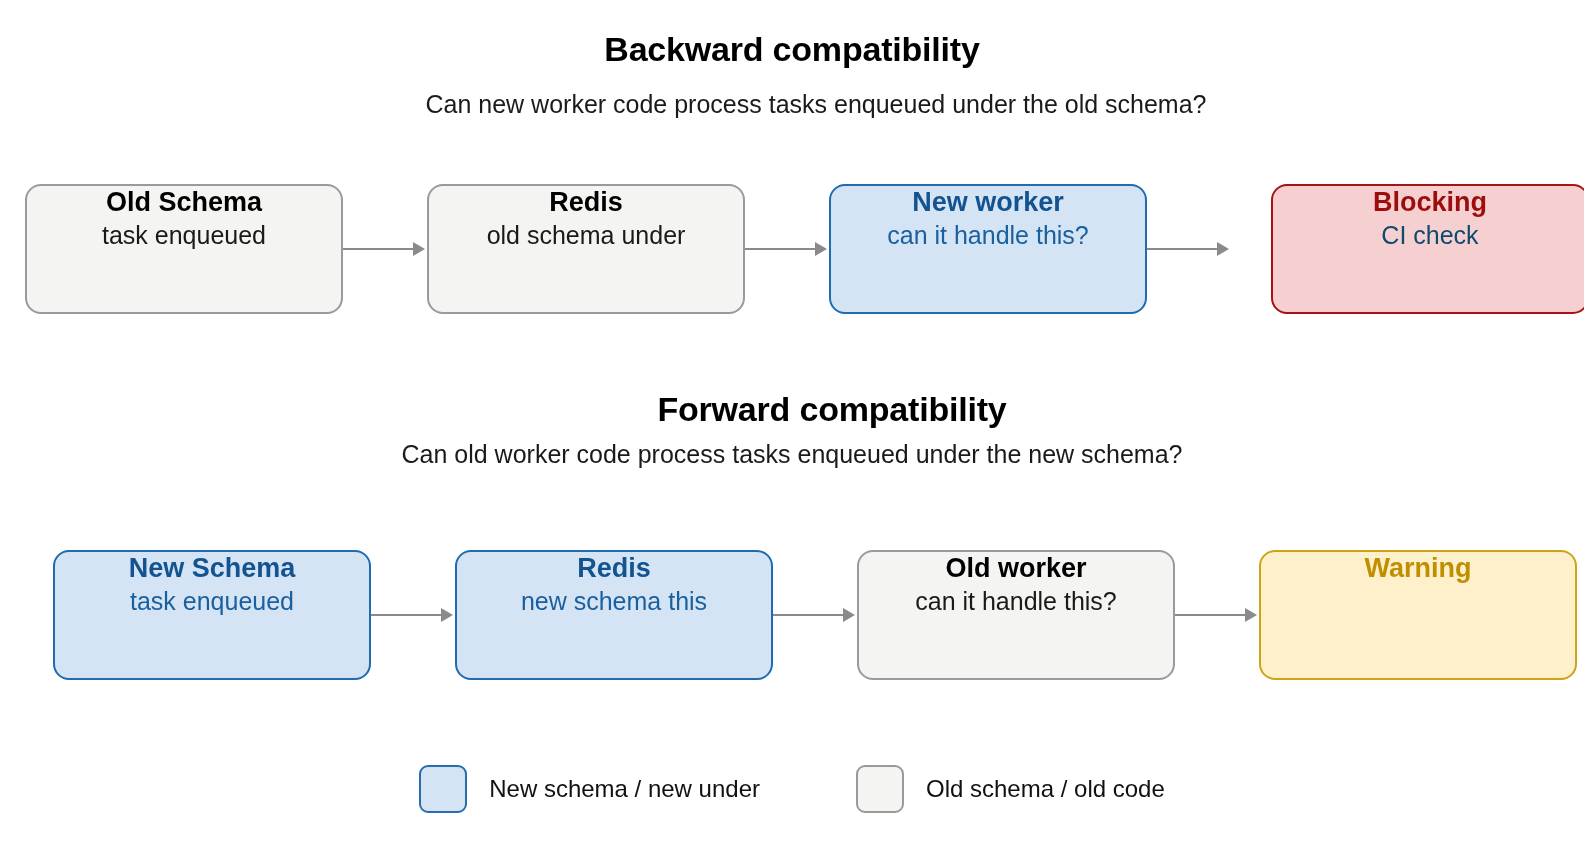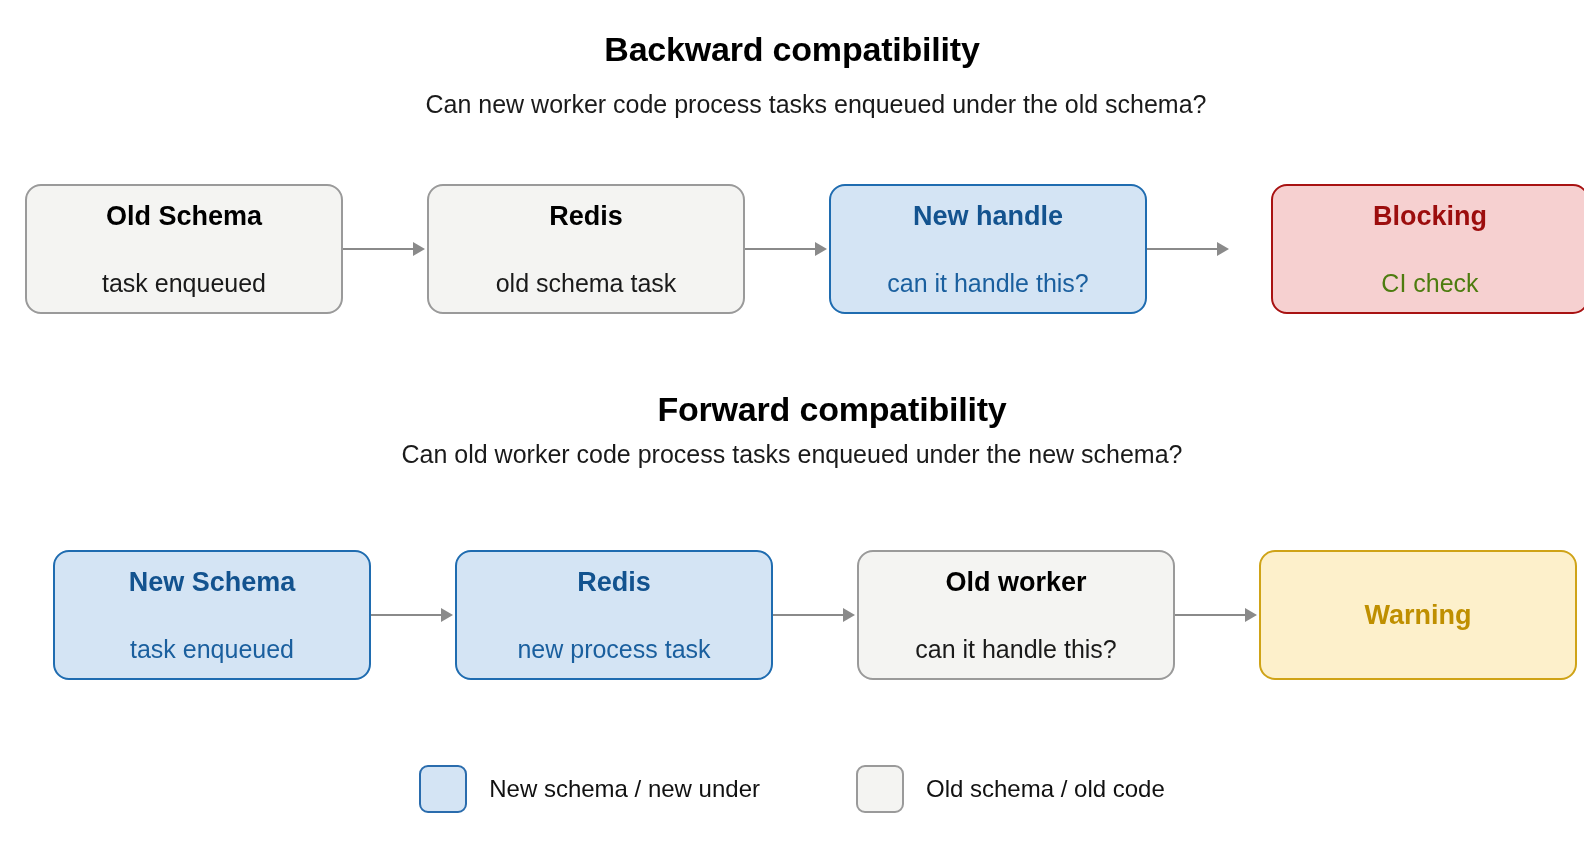--- a/index.html
+++ b/index.html
@@ -72,9 +72,7 @@
     display: flex;
     flex-direction: column;
     align-items: center;
-    justify-content: center;
     flex: 0 0 auto;
-    gap: 34px;
   }
   .node .line1 {
     font-weight: bold;

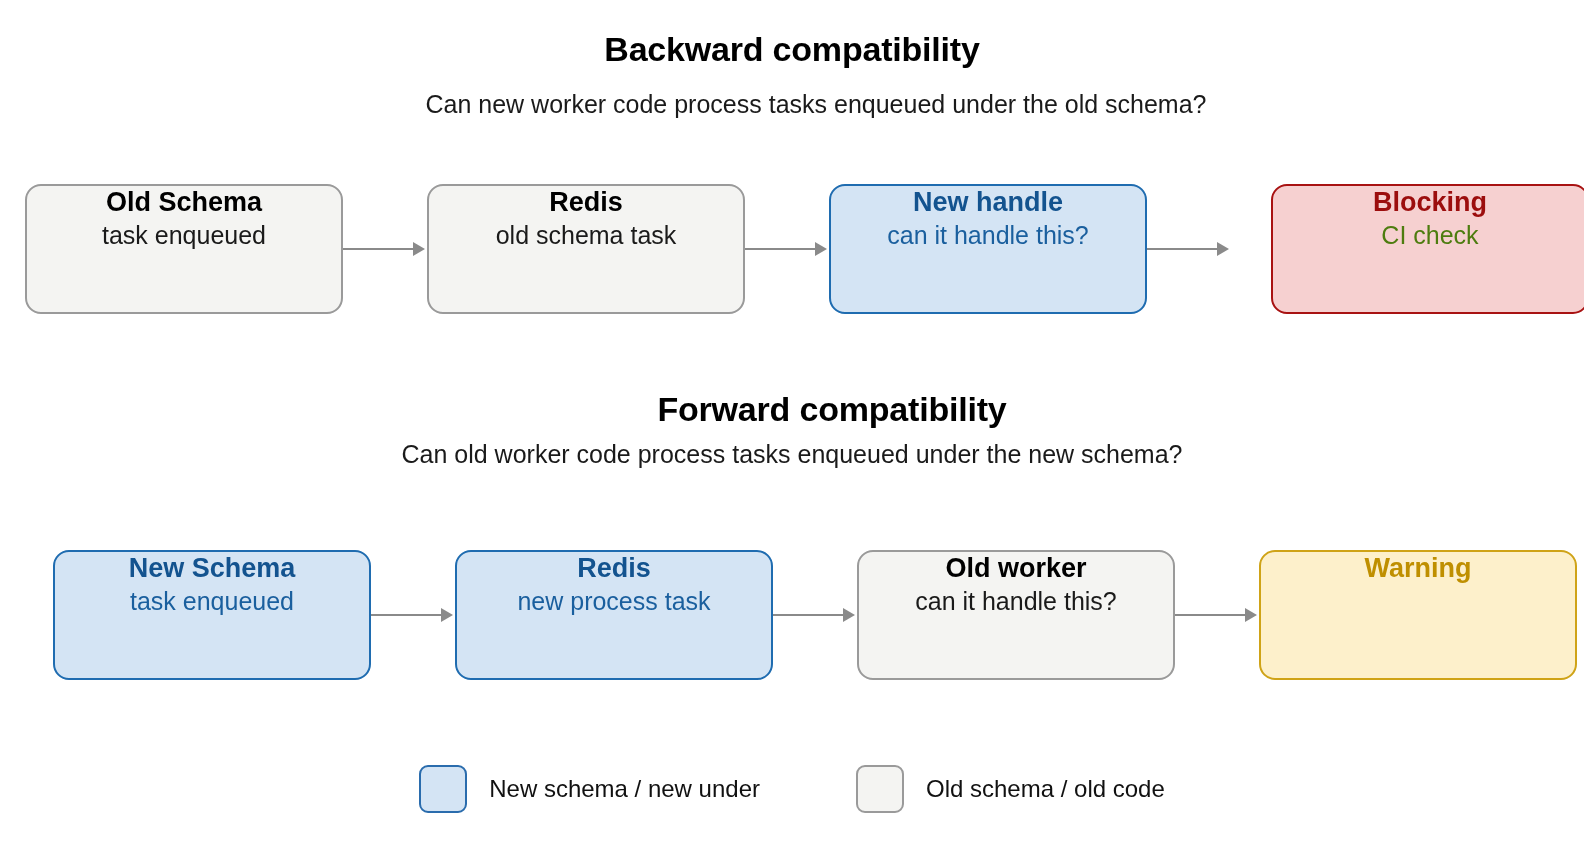--- a/index.html
+++ b/index.html
@@ -201,7 +201,7 @@
     </div>
 
     <div class="node blue">
-      <div class="line1">New handle</div>
+      <div class="line1">New worker</div>
       <div class="line2">can it handle this?</div>
     </div>
 

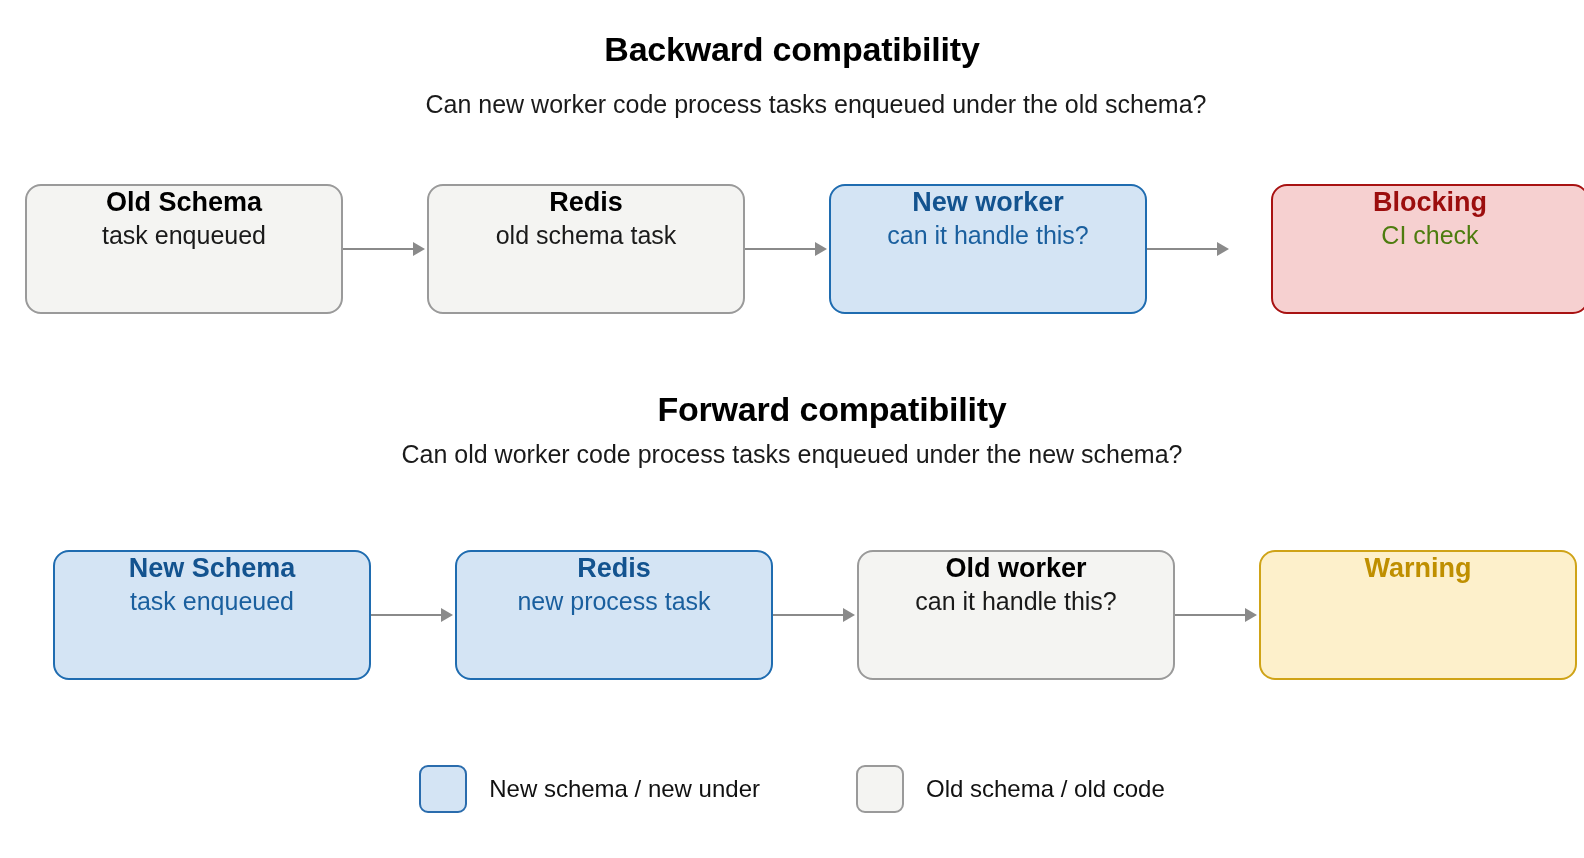--- a/index.html
+++ b/index.html
@@ -192,7 +192,7 @@
 
     <div class="node grey">
       <div class="line1">Redis</div>
-      <div class="line2">old schema task</div>
+      <div class="line2">old schema under</div>
     </div>
 
     <div class="connector">

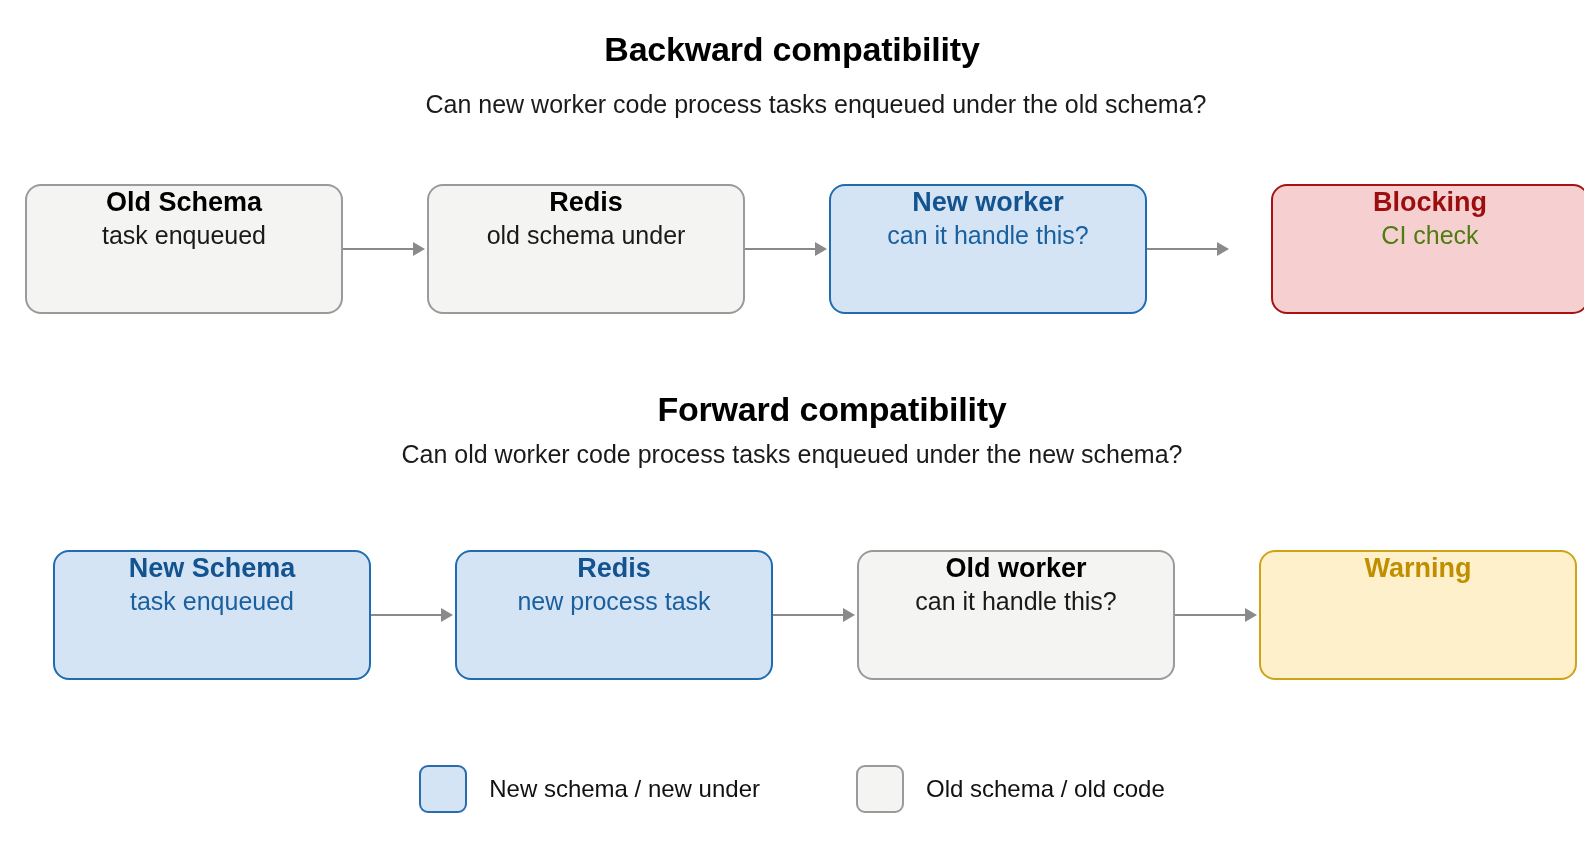--- a/index.html
+++ b/index.html
@@ -97,7 +97,7 @@
 
   .node.red   { background: #f6d0d0; border-color: #a81212; margin-left: 40px; }
   .node.red .line1 { color: #9c0d0d; }
-  .node.red .line2 { color: #4d7c0f; }
+  .node.red .line2 { color: #0c4a6e; }
 
   .node.yellow{ background: #fdf0cb; border-color: #cfa317; }
   .node.yellow .line1 { color: #bf8f00; }

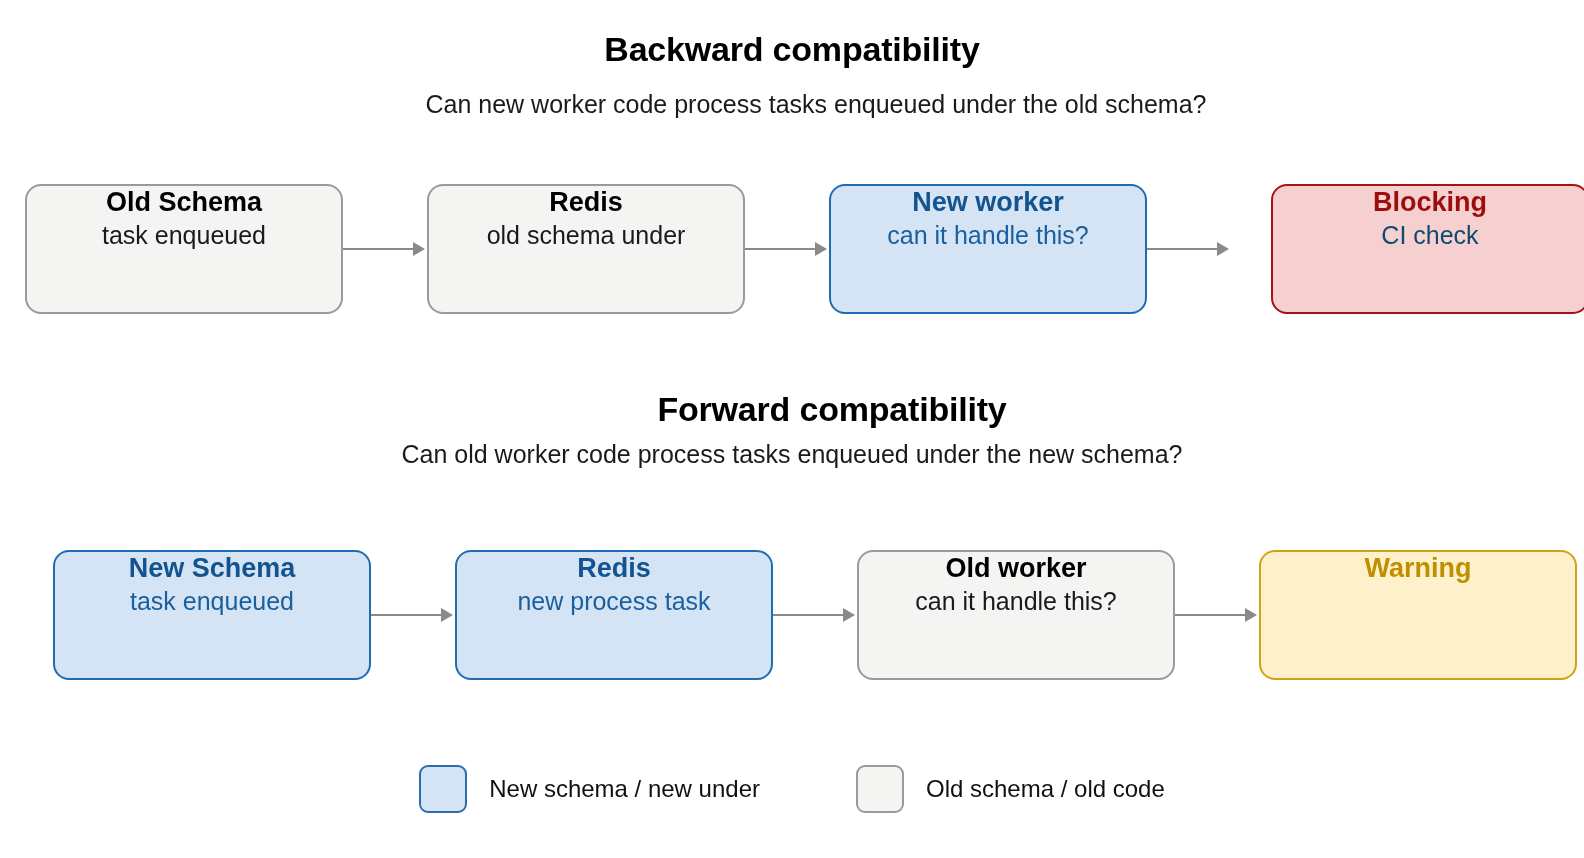--- a/index.html
+++ b/index.html
@@ -236,7 +236,7 @@
 
     <div class="node blue">
       <div class="line1">Redis</div>
-      <div class="line2">new process task</div>
+      <div class="line2">new schema this</div>
     </div>
 
     <div class="connector">

